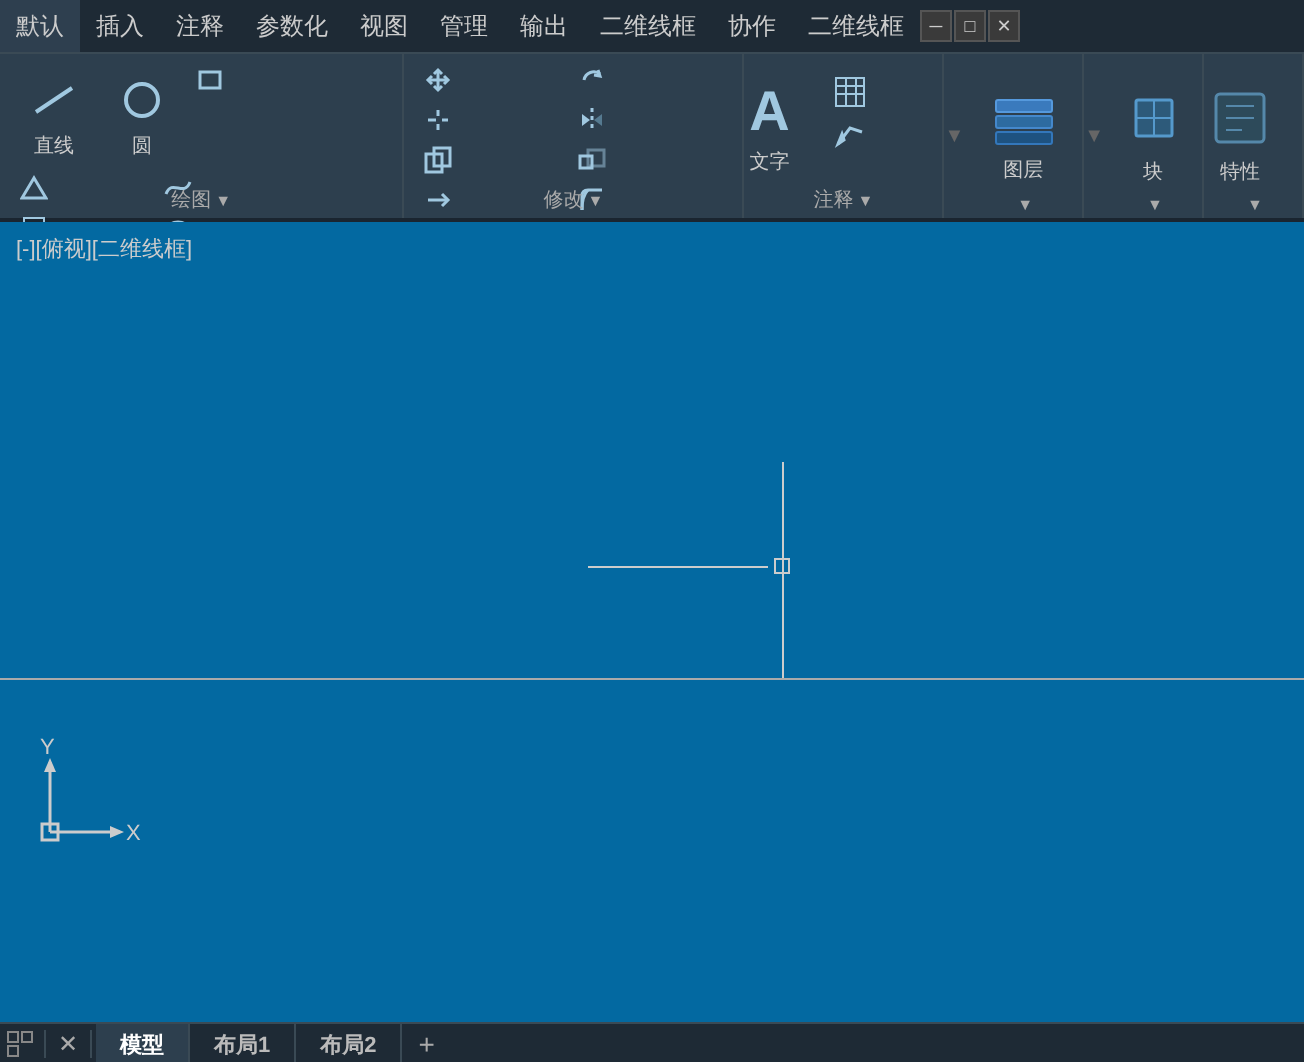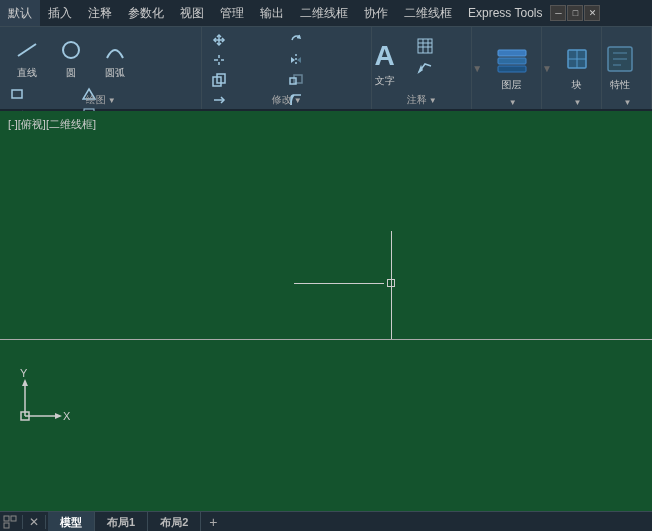--- a/index.html
+++ b/index.html
@@ -263,7 +263,6 @@
   <div class="menu-item">二维线框</div>
   <div class="menu-item">协作</div>
   <div class="menu-item">二维线框</div>
-  <div class="menu-item">Express Tools</div>
   <div class="title-btns">
     <div class="title-btn">─</div>
     <div class="title-btn">□</div>

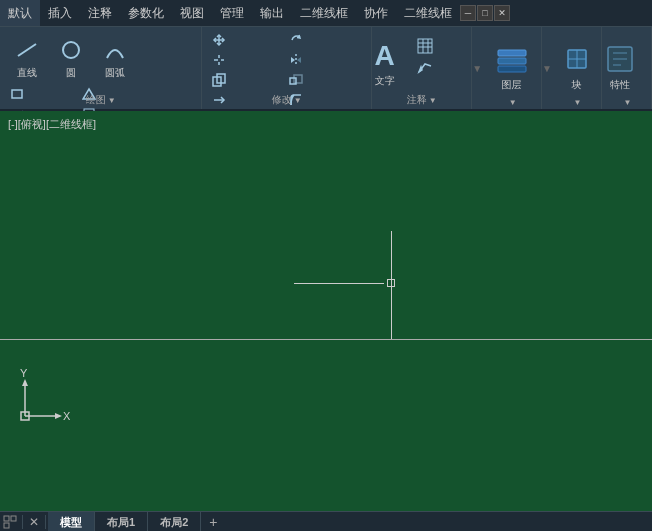--- a/index.html
+++ b/index.html
@@ -293,14 +293,6 @@
           </div>
           <span>圆</span>
         </div>
-        <div class="ribbon-btn">
-          <div class="icon-area">
-            <svg class="tool-svg" viewBox="0 0 24 24" fill="none" stroke="#a0c8e0" stroke-width="2">
-              <path d="M4 20 Q12 4 20 20"></path>
-            </svg>
-          </div>
-          <span>圆弧</span>
-        </div>
 
         <div class="ribbon-btn-small">
           <div class="icon-sm">

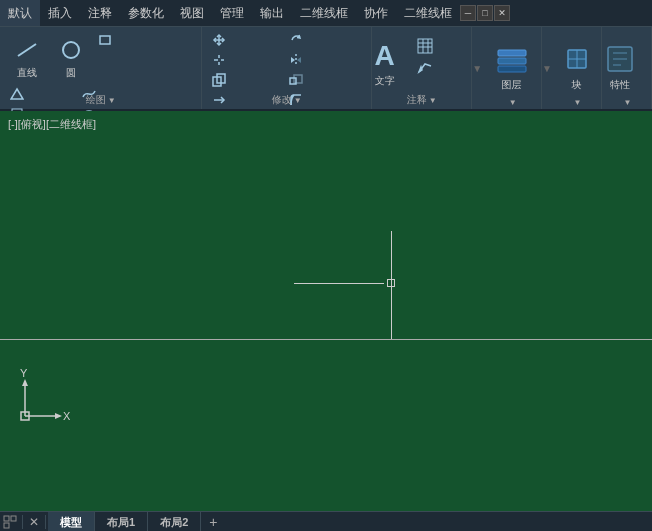--- a/index.html
+++ b/index.html
@@ -573,7 +573,7 @@
 </div>
 
 <div id="main-area">
-  <div id="viewport" style="flex:1; position:relative; background:#14532d; overflow:hidden;">
+  <div id="viewport" style="flex:1; position:relative; background:#0369a1; overflow:hidden;">
     <span id="viewport-label">[-][俯视][二维线框]</span>
 
     <div id="h-line" style="top: 57%; left:0; right:0;"></div>

